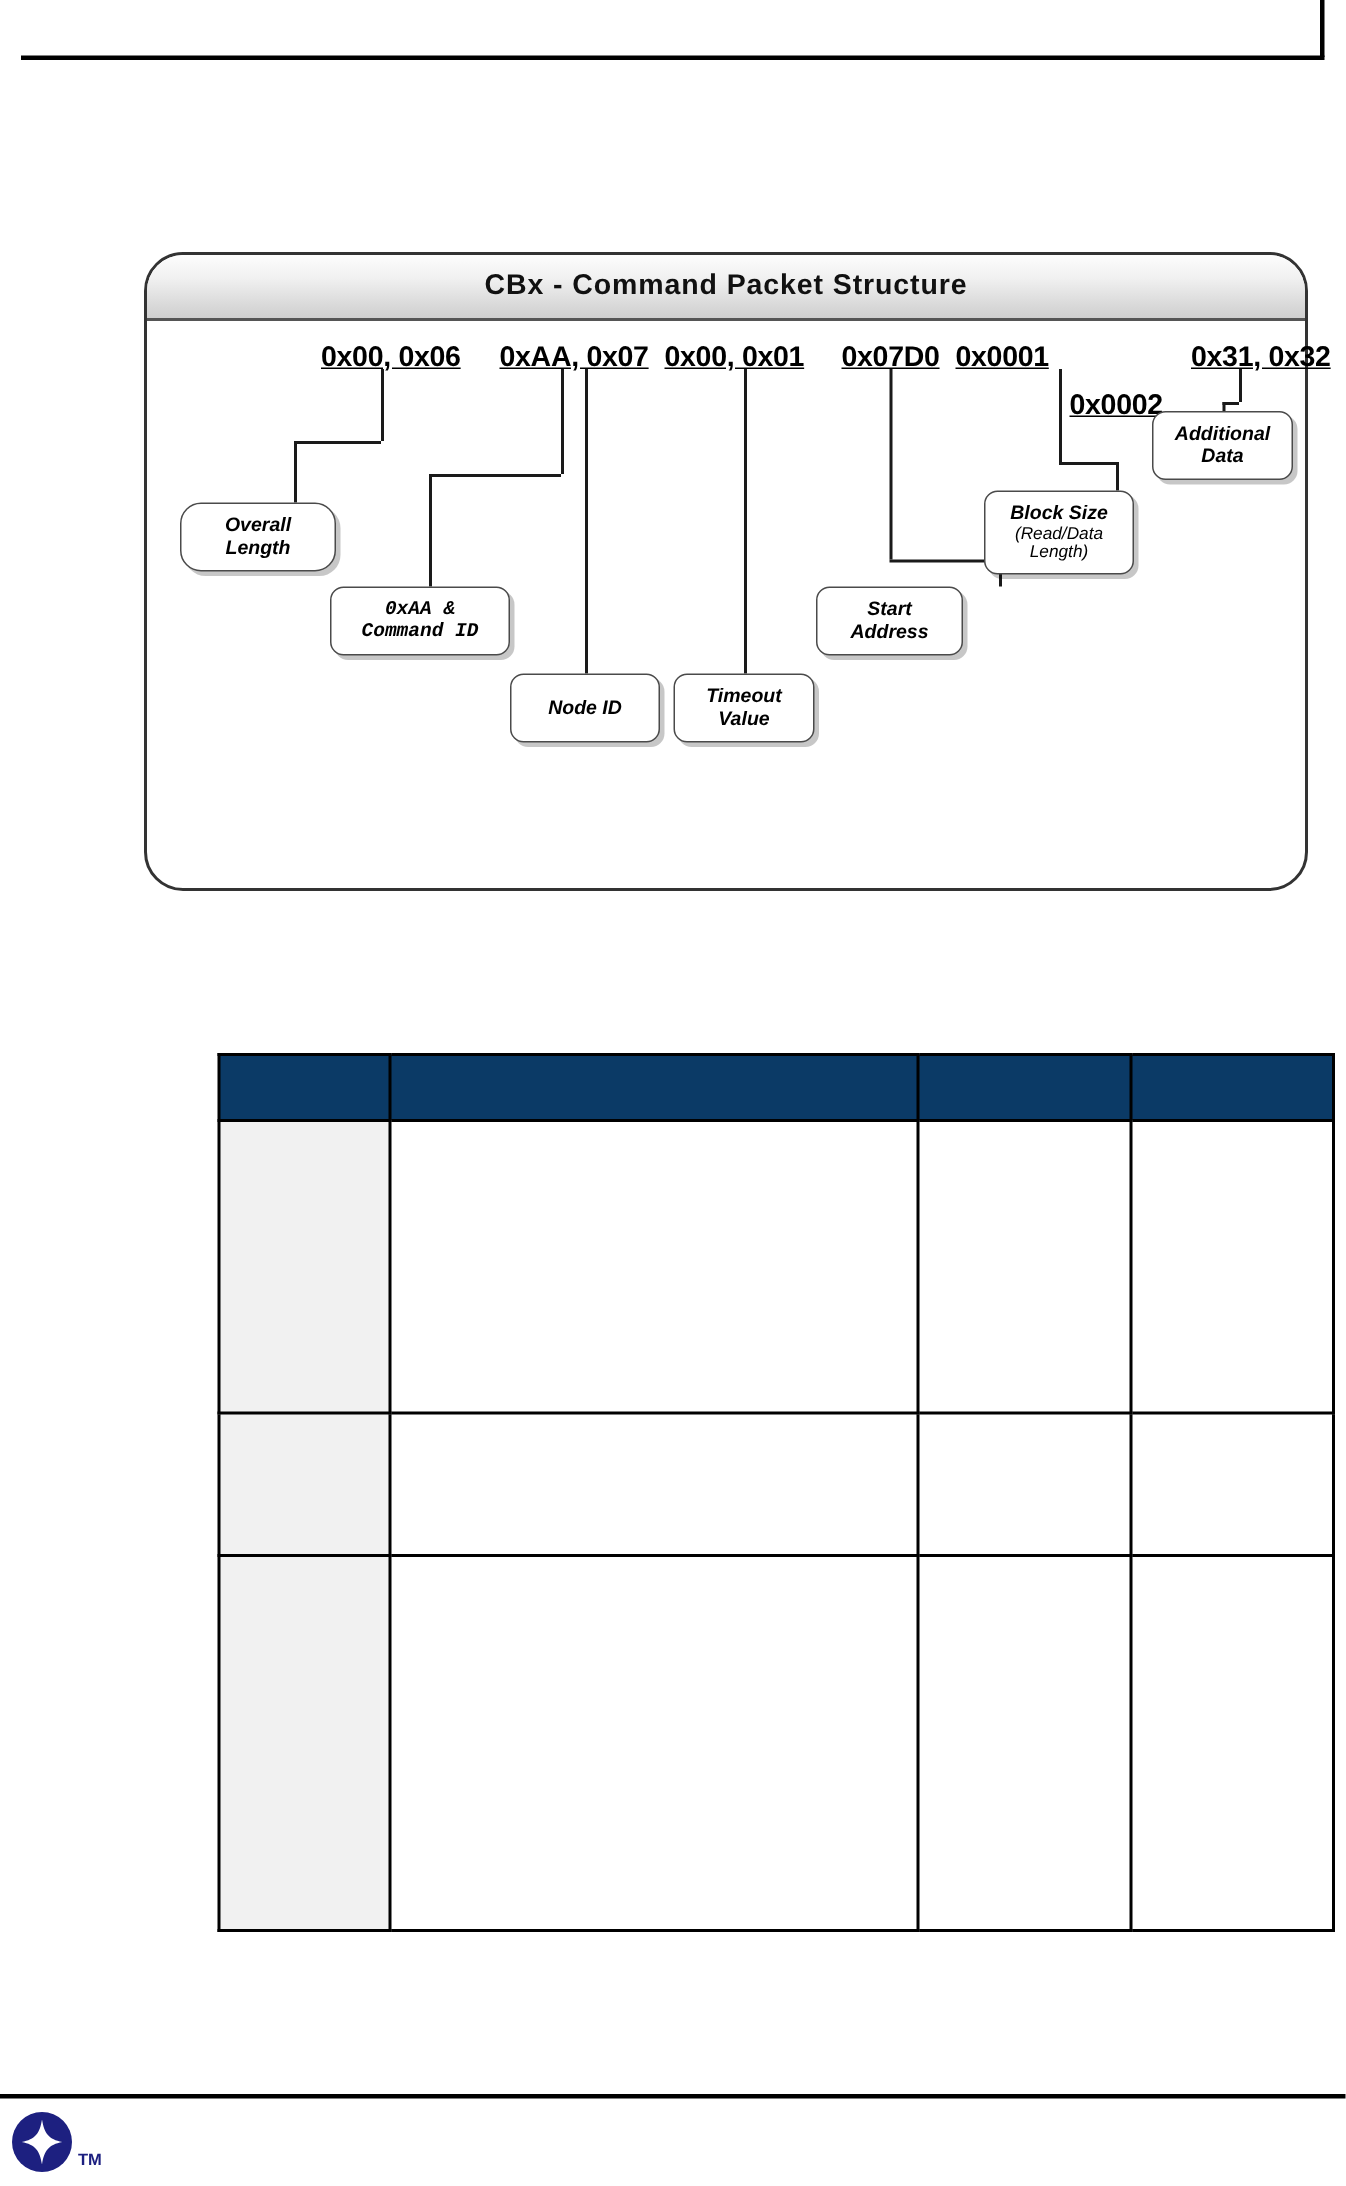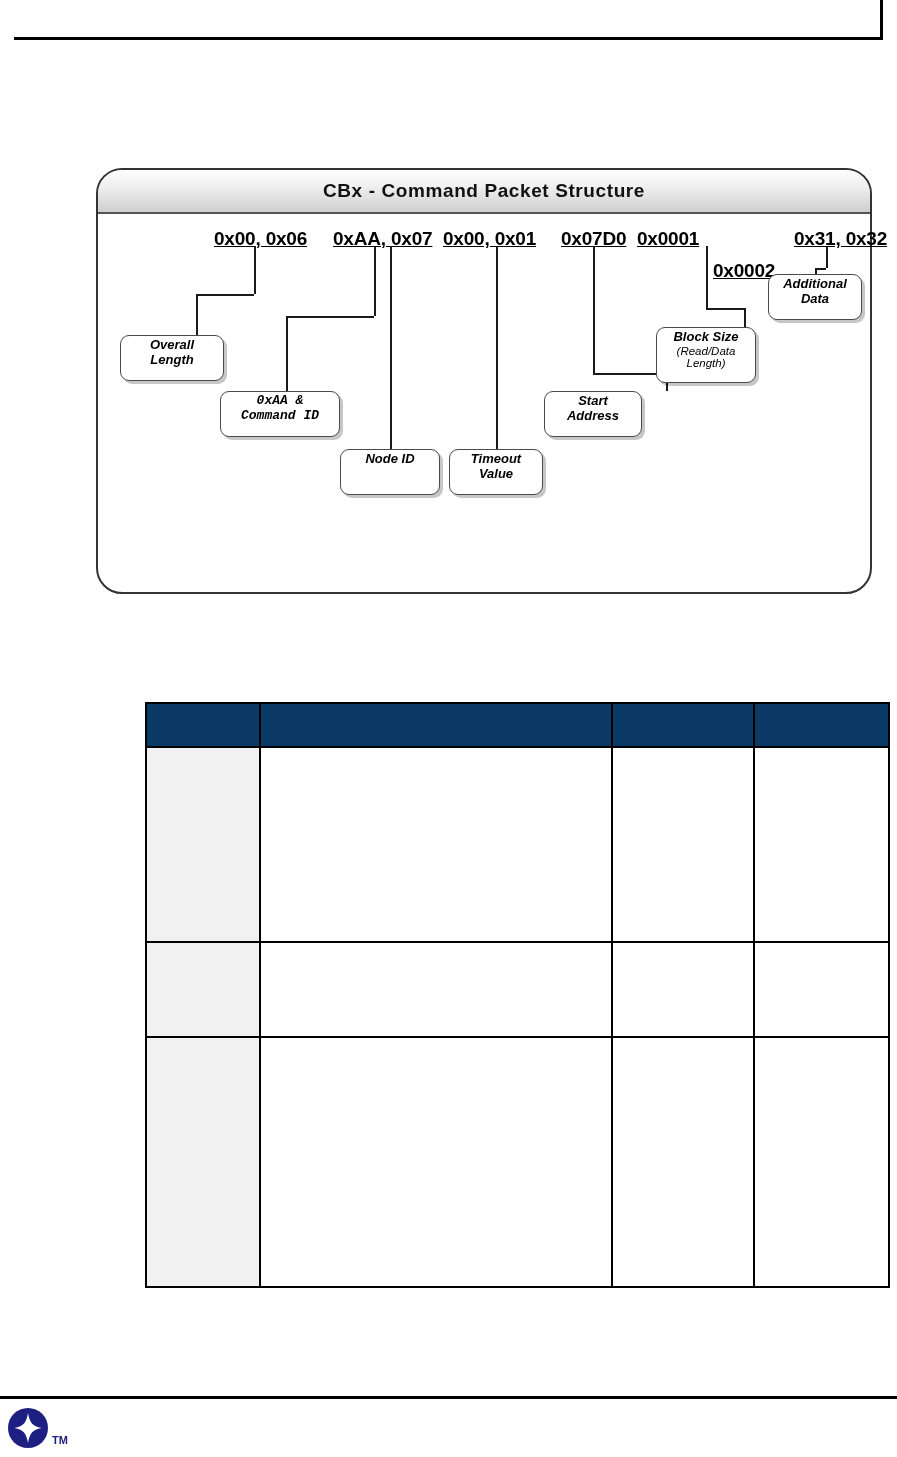--- a/index.html
+++ b/index.html
@@ -91,6 +91,7 @@
     display: flex;
     flex-direction: column;
     align-items: center;
+    justify-content: center;
     text-align: center;
     font-style: italic;
     font-weight: bold;

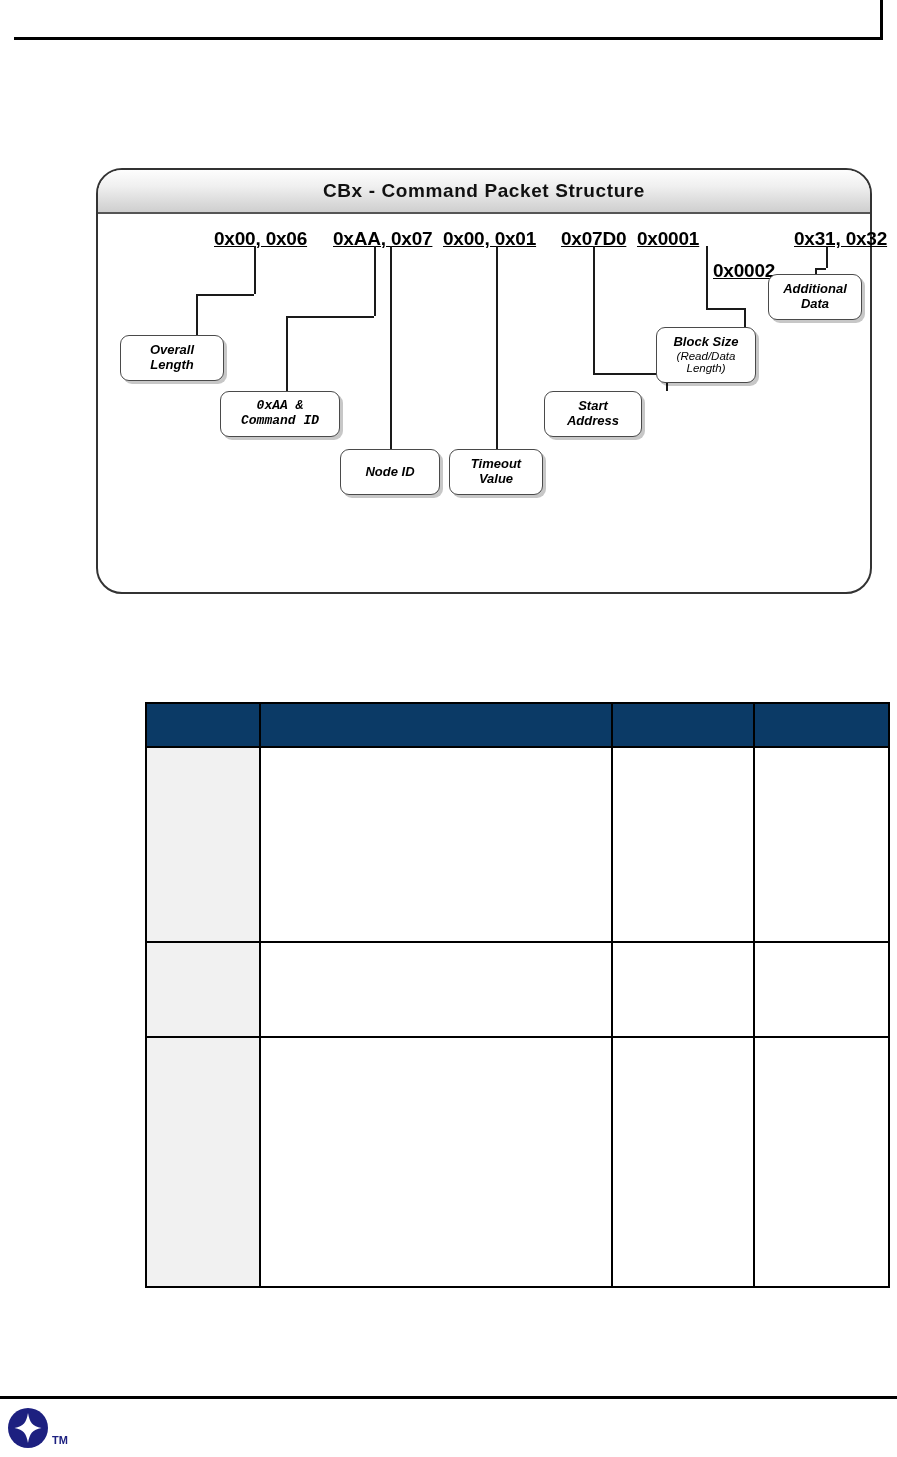--- a/index.html
+++ b/index.html
@@ -240,7 +240,7 @@
     </div>
 
   <div id="callout-layer">
-      <div class="callout" style="left: 24px; top: 167px; width: 104px; height: 46px;">
+      <div class="callout" style="left: 24px; top: 167px; width: 104px; height: 46px; border-radius: 14px;">
         <span>Overall</span>
         <span>Length</span>
       </div>

